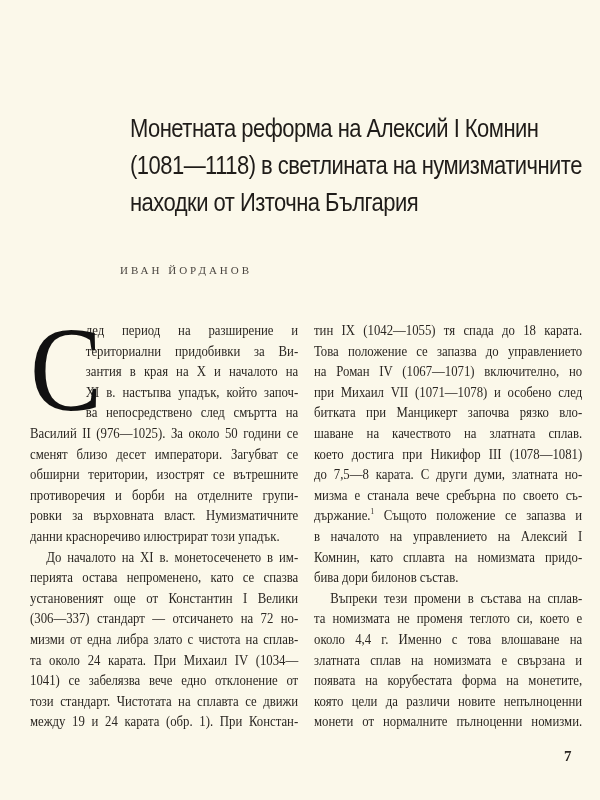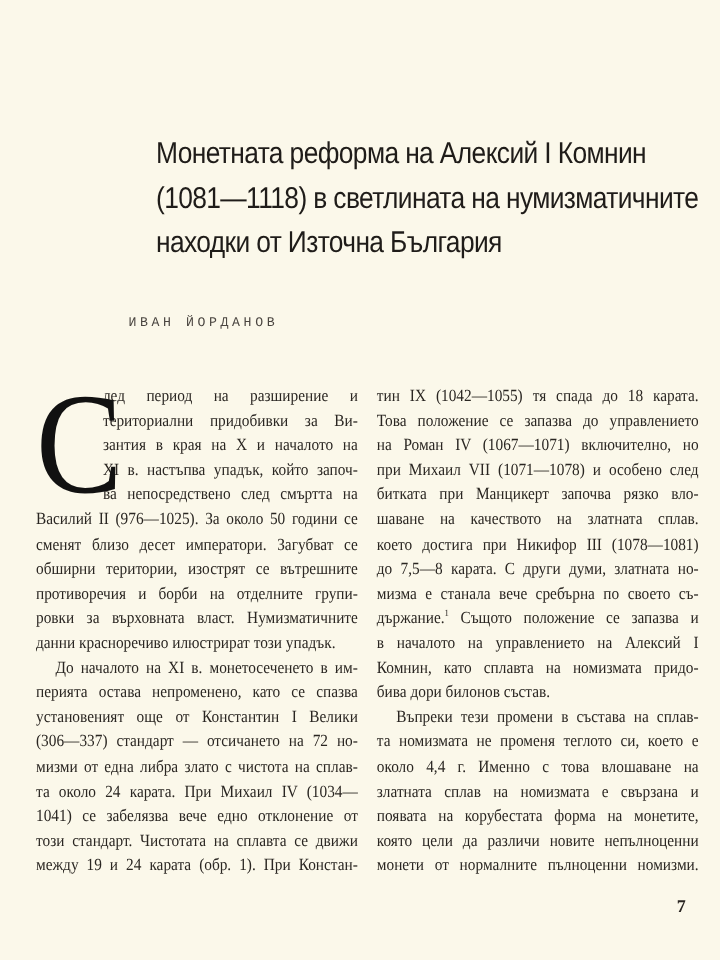--- a/index.html
+++ b/index.html
@@ -39,9 +39,9 @@
     .title .line { display: block; }
     .author {
       position: absolute;
-      left: 107px;
+      left: 120px;
       top: 264px;
-      font-family: Liberation Mono, monospace;
+      font-family: Liberation Serif, serif;
       font-size: 11px;
       letter-spacing: 3px;
       color: #4a4540;

